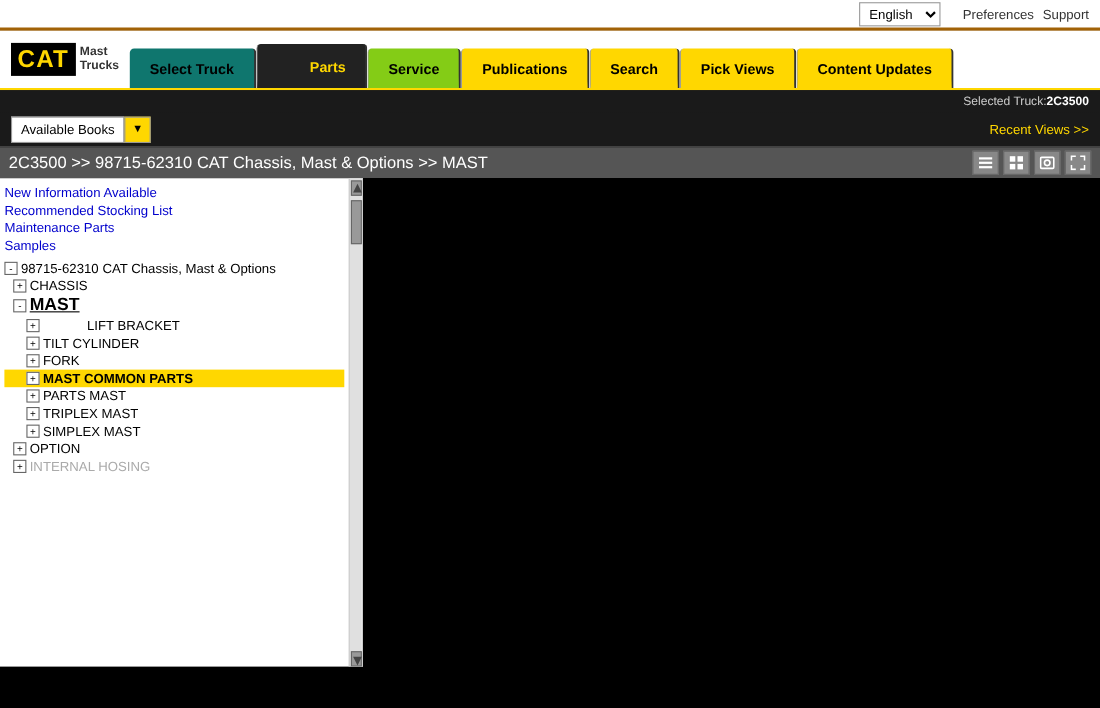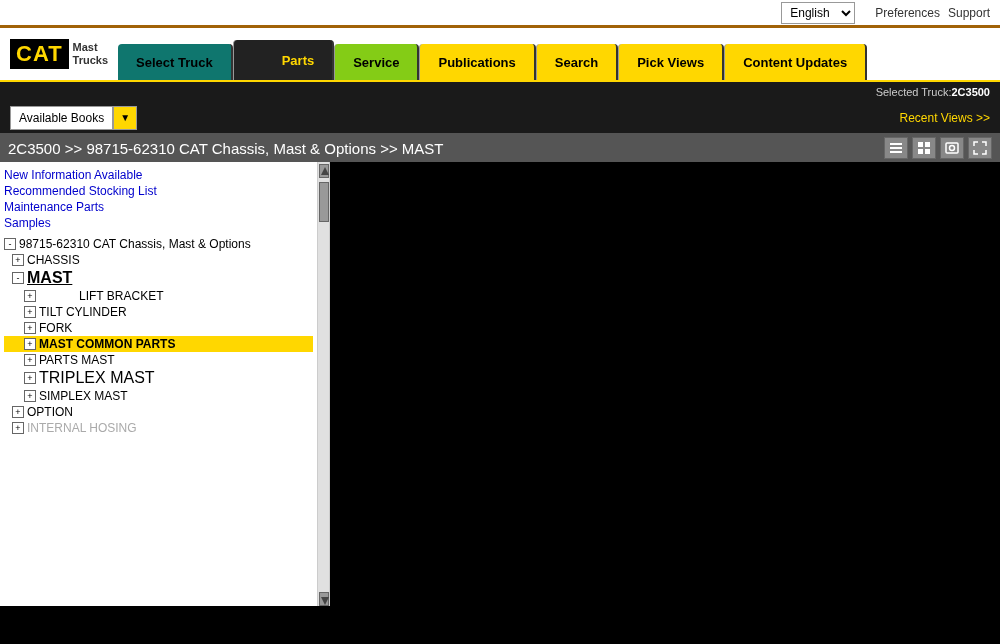--- a/index.html
+++ b/index.html
@@ -394,7 +394,7 @@
 
           <div class="tree-row indent-2">
             <span class="tree-toggle">+</span>
-            <span style="font-size:16px;">TRIPLEX MAST</span>
+            <span style="font-size:12px;">TRIPLEX MAST</span>
           </div>
 
           <div class="tree-row indent-2">

